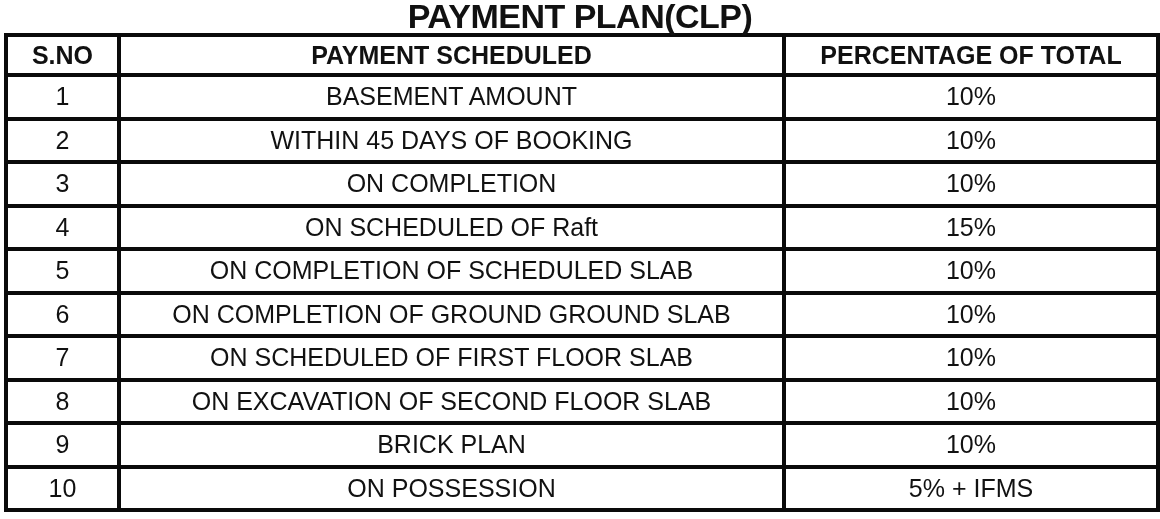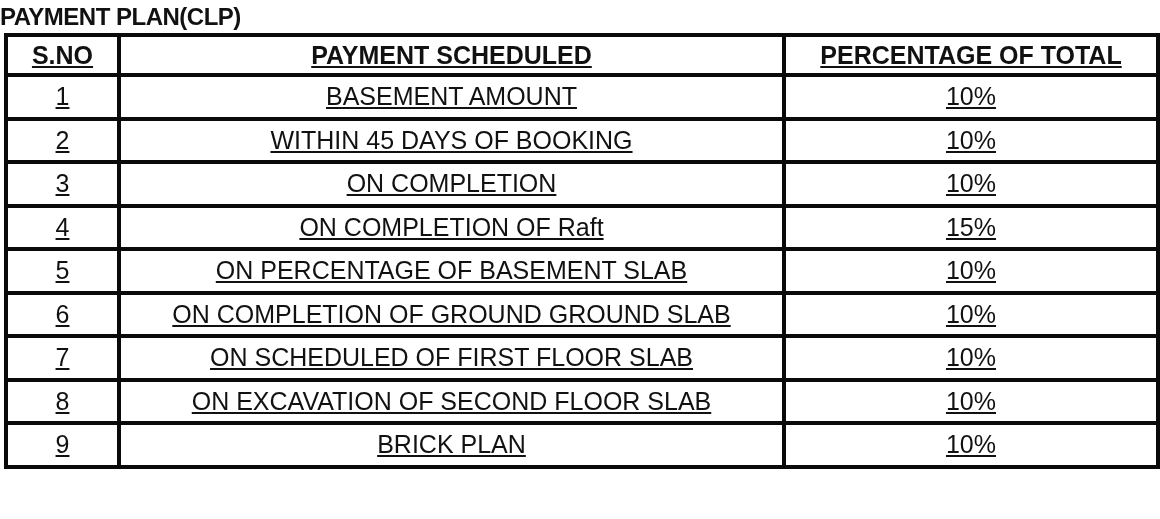--- a/index.html
+++ b/index.html
@@ -15,8 +15,9 @@
     overflow: hidden;
   }
   .title {
+    text-align: center;
     font-weight: bold;
-    font-size: 24px;
+    font-size: 34px;
     line-height: 33px;
     height: 33px;
     letter-spacing: -0.5px;

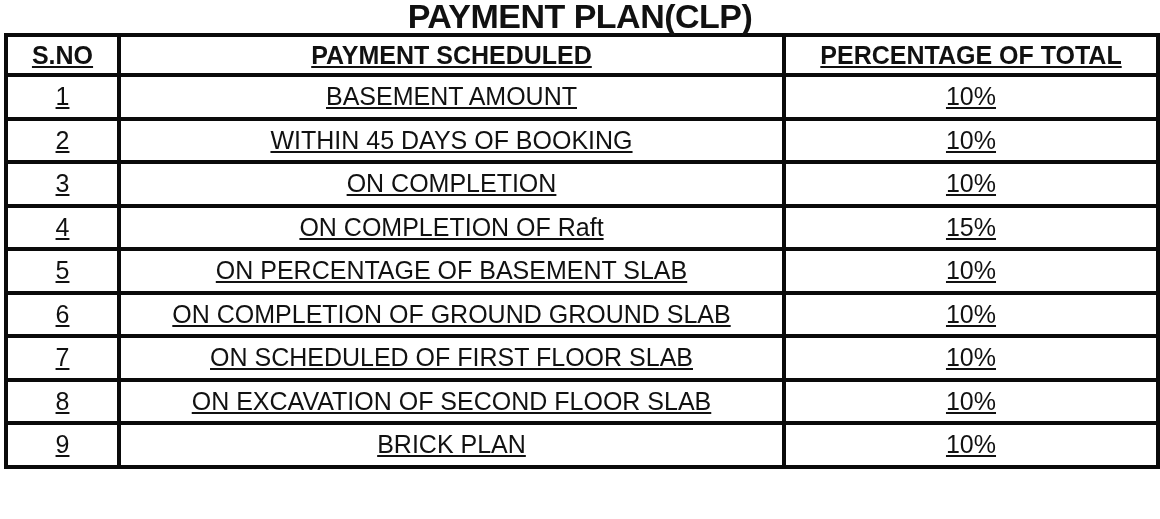--- a/index.html
+++ b/index.html
@@ -38,7 +38,6 @@
     white-space: nowrap;
     overflow: hidden;
     padding: 0;
-    text-decoration: underline;
   }
   th {
     font-size: 25px;

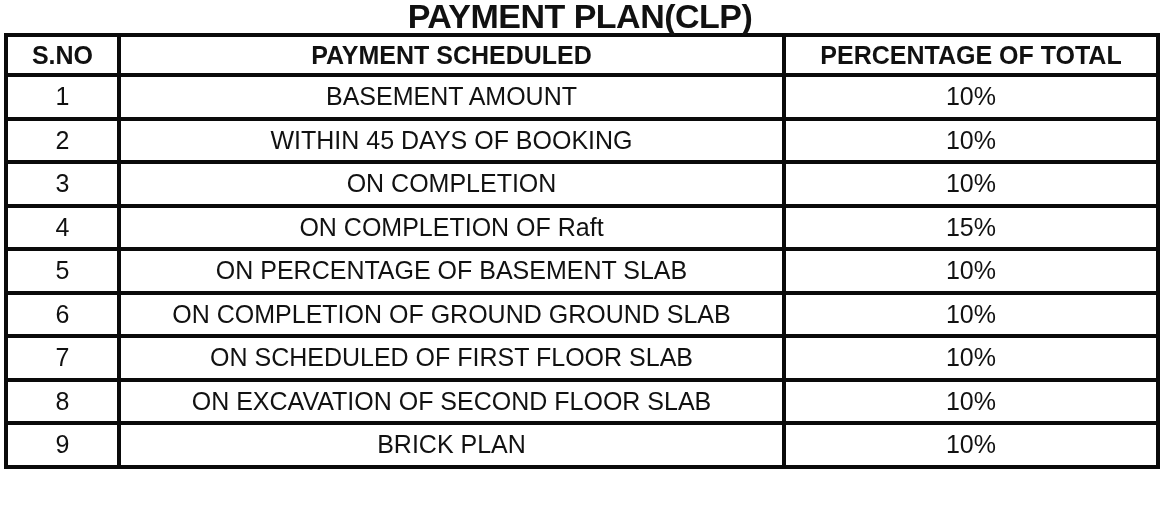--- a/index.html
+++ b/index.html
@@ -86,7 +86,7 @@
       </tr>
       <tr>
         <td>4</td>
-        <td>ON COMPLETION OF Raft</td>
+        <td>ON SCHEDULED OF Raft</td>
         <td>15%</td>
       </tr>
       <tr>

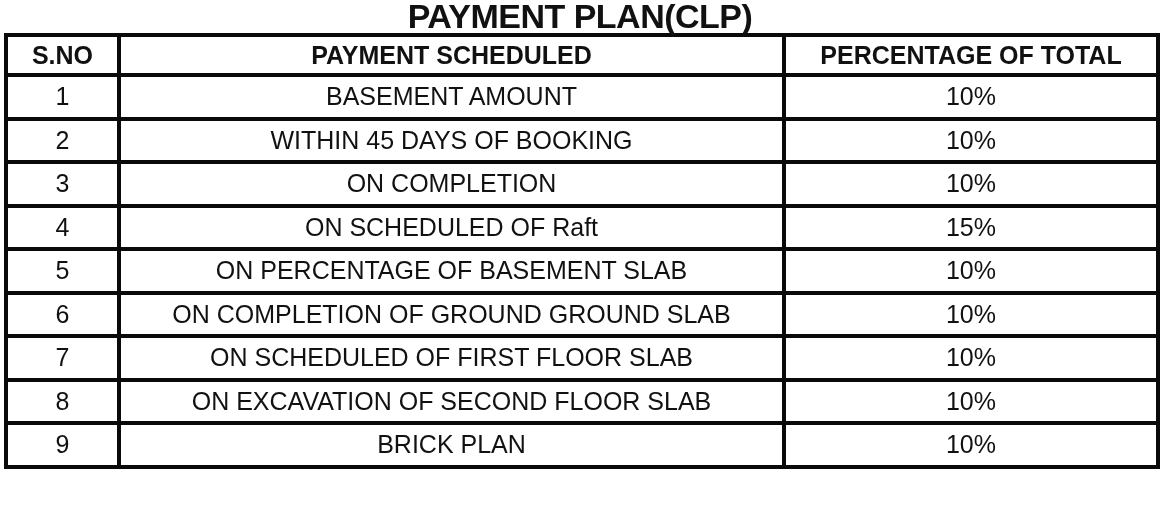--- a/index.html
+++ b/index.html
@@ -91,7 +91,7 @@
       </tr>
       <tr>
         <td>5</td>
-        <td>ON PERCENTAGE OF BASEMENT SLAB</td>
+        <td>ON COMPLETION OF SCHEDULED SLAB</td>
         <td>10%</td>
       </tr>
       <tr>

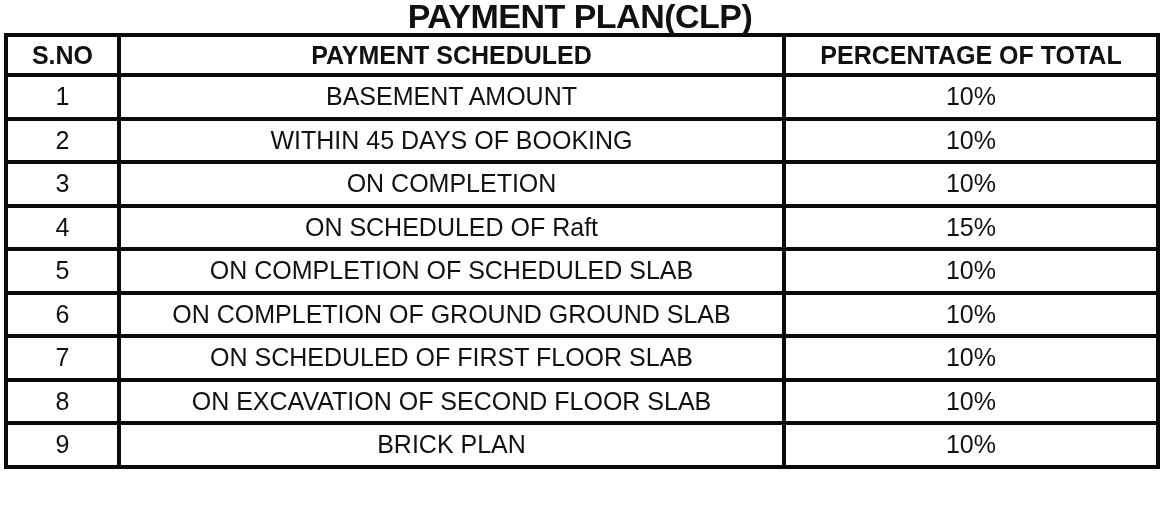--- a/index.html
+++ b/index.html
@@ -114,6 +114,11 @@
         <td>BRICK PLAN</td>
         <td>10%</td>
       </tr>
+      <tr>
+        <td>10</td>
+        <td>ON POSSESSION</td>
+        <td>5% + IFMS</td>
+      </tr>
     </tbody>
 </table>
 

